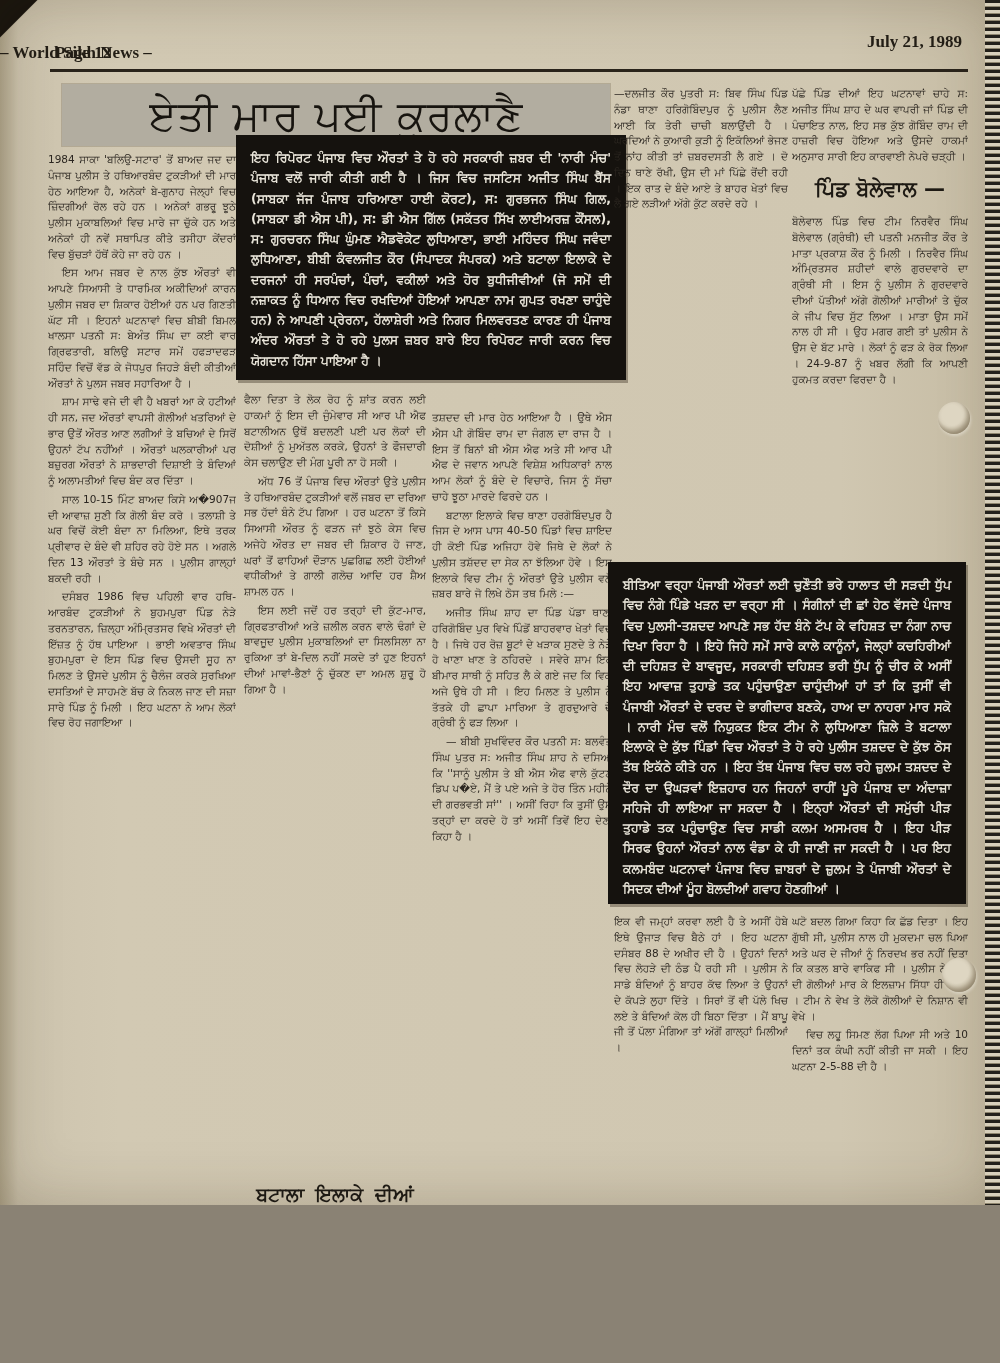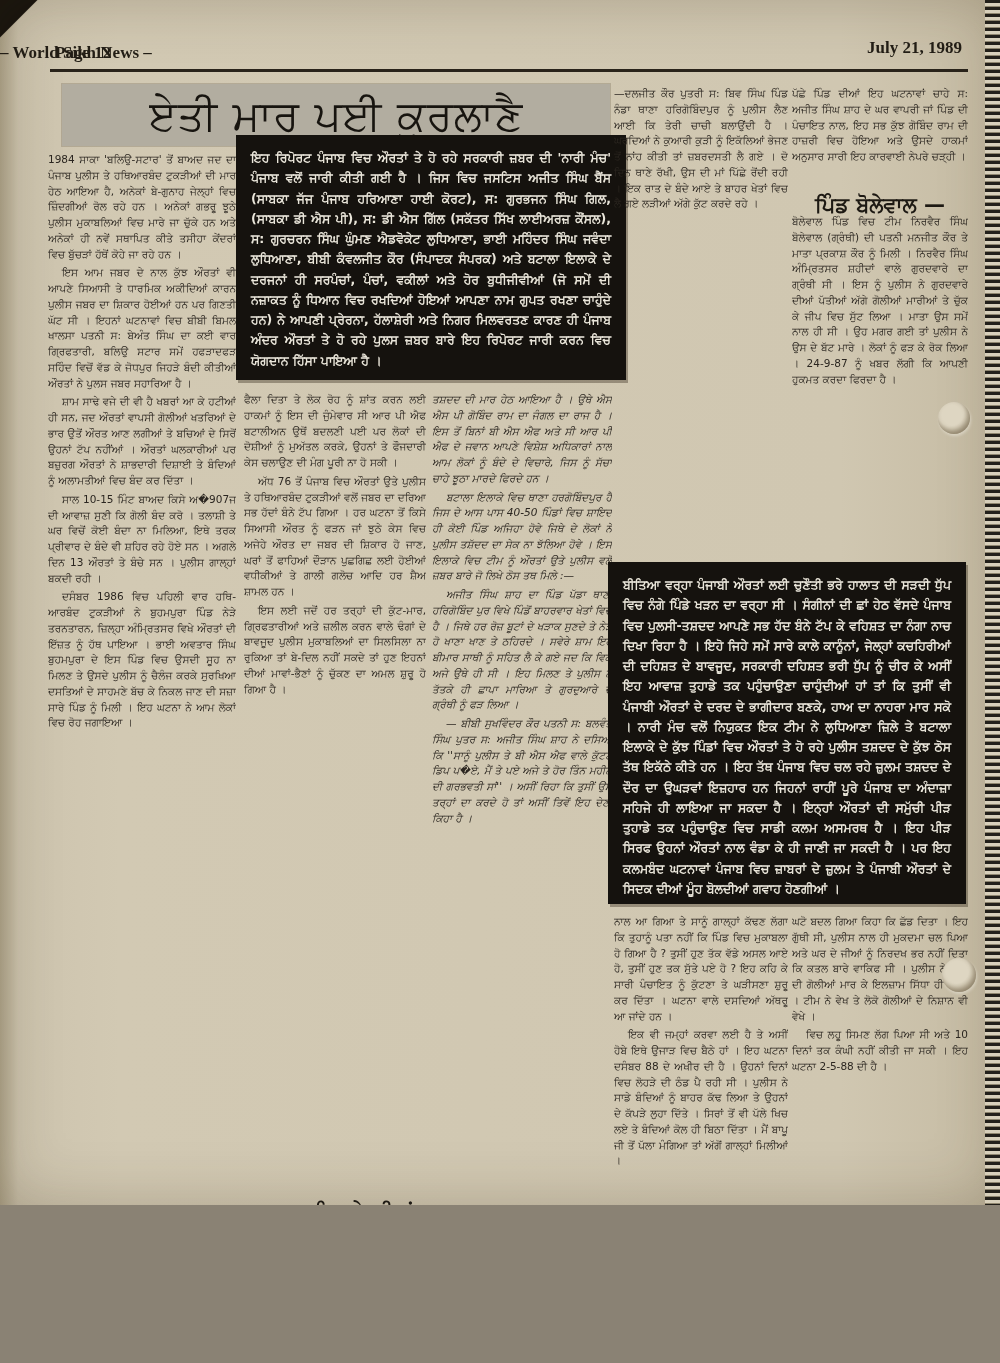--- a/index.html
+++ b/index.html
@@ -44,7 +44,7 @@
 
   <div class="abs hdr" style="left:55px;top:43px;">Page 12</div>
   <div class="abs hdr" style="left:0;top:43px;width:1000px;text-align:left;">– World Sikh News –</div>
-  <div class="abs hdr" style="right:38px;top:38px;">July 21, 1989</div>
+  <div class="abs hdr" style="right:38px;top:32px;">July 21, 1989</div>
   <div class="abs" id="rule"></div>
 
   <div class="abs" id="headline-band">

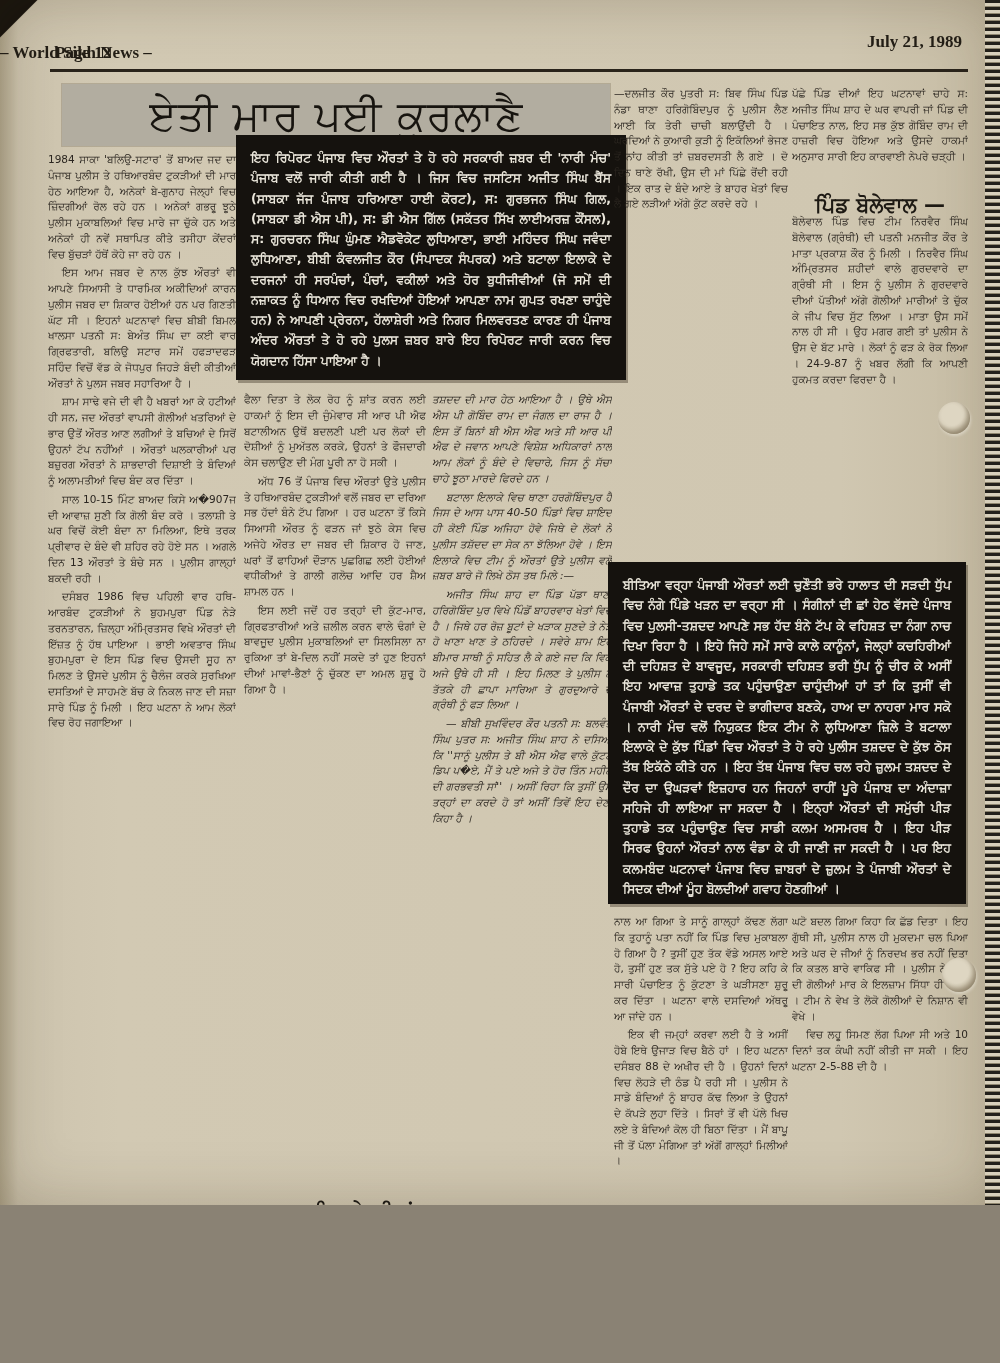--- a/index.html
+++ b/index.html
@@ -29,7 +29,7 @@
   .col{font-size:10.5px;line-height:1.5;text-align:justify;overflow:hidden;}
   .col p{margin:0 0 3px 0;text-indent:14px;}
   .col p:first-child{text-indent:0;}
-  .subhead{font-weight:bold;color:#1d1913;text-align:center;line-height:1.25;margin-top:16px;}
+  .subhead{font-weight:bold;color:#1d1913;text-align:center;line-height:1.25;}
   
   .hole{border-radius:50%;background:radial-gradient(circle at 40% 35%,#ded6c2 0 45%,#cfc6b0 60%,#b7ac93 100%);
     box-shadow:inset -2px -3px 5px rgba(80,65,40,.45),1px 2px 3px rgba(255,255,250,.35);}

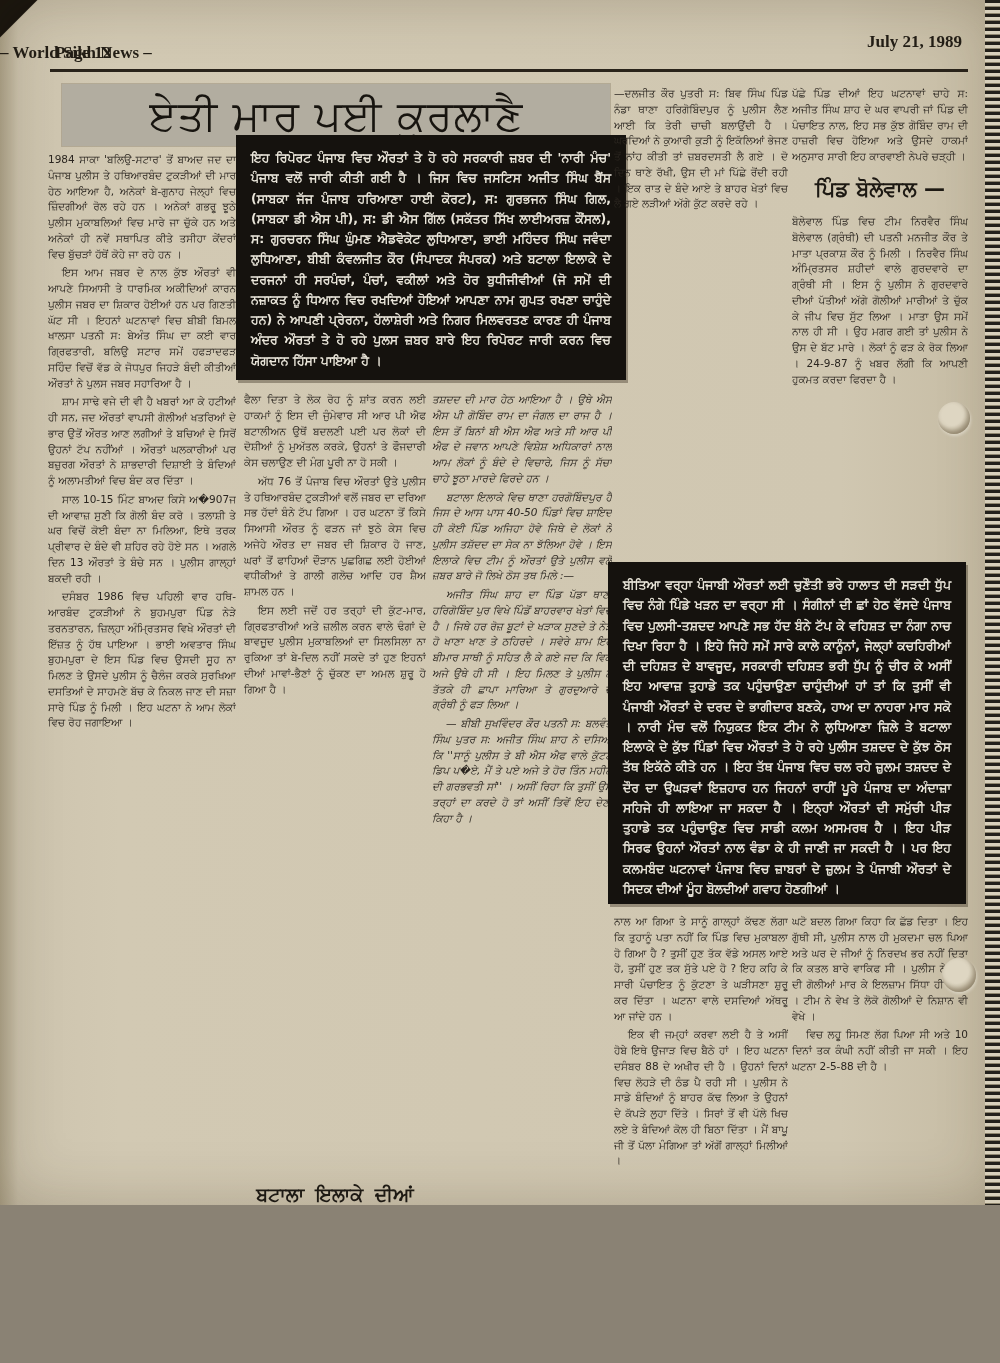--- a/index.html
+++ b/index.html
@@ -71,7 +71,7 @@
       <p>ਬਟਾਲਾ ਗੁਰਦਾਸਪੁਰ ਜ਼ਿਲ੍ਹੇ ਵਿਚ ਹੈ, ਪ੍ਰੰਤੂ ਬਟਾਲਾ ਤਹਿਸੀਲ ਨੂੰ ਪੁਲੀਸ ਜ਼ਿਲ੍ਹੇ ਵਿਚ ਤਬਦੀਲ ਕਰਕੇ ਵਿਸ਼ੇਸ਼ ਅਖਤਿਆਰ ਦਿਤੇ ਹੋਏ ਹਨ । ਇਹ ਇਲਾਕਾ ਸਭ ਤੋਂ ਵੱਧ ਪੁਲੀਸ</p>
     </div>
 
-  <div class="abs col" style="left:432px;top:392px;width:180px;height:942px;font-style:italic;">
+  <div class="abs col" style="left:432px;top:410px;width:180px;height:942px;">
       <p>ਤਸ਼ਦਦ ਦੀ ਮਾਰ ਹੇਠ ਆਇਆ ਹੈ । ਉਥੇ ਐਸ ਐਸ ਪੀ ਗੋਬਿੰਦ ਰਾਮ ਦਾ ਜੰਗਲ ਦਾ ਰਾਜ ਹੈ । ਇਸ ਤੋਂ ਬਿਨਾਂ ਬੀ ਐਸ ਐਫ ਅਤੇ ਸੀ ਆਰ ਪੀ ਐਫ ਦੇ ਜਵਾਨ ਆਪਣੇ ਵਿਸ਼ੇਸ਼ ਅਧਿਕਾਰਾਂ ਨਾਲ ਆਮ ਲੋਕਾਂ ਨੂੰ ਬੰਦੇ ਦੇ ਵਿਚਾਰੇ, ਜਿਸ ਨੂੰ ਸੱਚਾ ਚਾਹੇ ਝੂਠਾ ਮਾਰਦੇ ਫਿਰਦੇ ਹਨ ।</p>
       <p>ਬਟਾਲਾ ਇਲਾਕੇ ਵਿਚ ਥਾਣਾ ਹਰਗੋਬਿੰਦਪੁਰ ਹੈ ਜਿਸ ਦੇ ਆਸ ਪਾਸ 40-50 ਪਿੰਡਾਂ ਵਿਚ ਸ਼ਾਇਦ ਹੀ ਕੋਈ ਪਿੰਡ ਅਜਿਹਾ ਹੋਵੇ ਜਿਥੇ ਦੇ ਲੋਕਾਂ ਨੇ ਪੁਲੀਸ ਤਸ਼ੱਦਦ ਦਾ ਸੇਕ ਨਾ ਝੱਲਿਆ ਹੋਵੇ । ਇਸ ਇਲਾਕੇ ਵਿਚ ਟੀਮ ਨੂੰ ਔਰਤਾਂ ਉਤੇ ਪੁਲੀਸ ਵਲੋਂ ਜ਼ਬਰ ਬਾਰੇ ਜੋ ਲਿਖੇ ਠੋਸ ਤਥ ਮਿਲੇ :—</p>
       <p>ਅਜੀਤ ਸਿੰਘ ਸ਼ਾਹ ਦਾ ਪਿੰਡ ਪੱਡਾ ਥਾਣਾ ਹਰਿਗੋਬਿੰਦ ਪੁਰ ਵਿਖੇ ਪਿੰਡੋਂ ਬਾਹਰਵਾਰ ਖੇਤਾਂ ਵਿਚ ਹੈ । ਜਿਥੇ ਹਰ ਰੋਜ਼ ਬੂਟਾਂ ਦੇ ਖੜਾਕ ਸੁਣਦੇ ਤੇ ਨੇੜੇ ਹੋ ਖਾਣਾ ਖਾਣ ਤੇ ਠਹਿਰਦੇ । ਸਵੇਰੇ ਸ਼ਾਮ ਇਹ ਬੀਮਾਰ ਸਾਥੀ ਨੂੰ ਸਹਿਤ ਲੈ ਕੇ ਗਏ ਜਦ ਕਿ ਵਿਕ ਅਜੇ ਉਥੇ ਹੀ ਸੀ । ਇਹ ਮਿਲਣ ਤੇ ਪੁਲੀਸ ਨੇ ਤੱਤਕੇ ਹੀ ਛਾਪਾ ਮਾਰਿਆ ਤੇ ਗੁਰਦੁਆਰੇ ਦੇ ਗ੍ਰੰਥੀ ਨੂੰ ਫੜ ਲਿਆ ।</p>

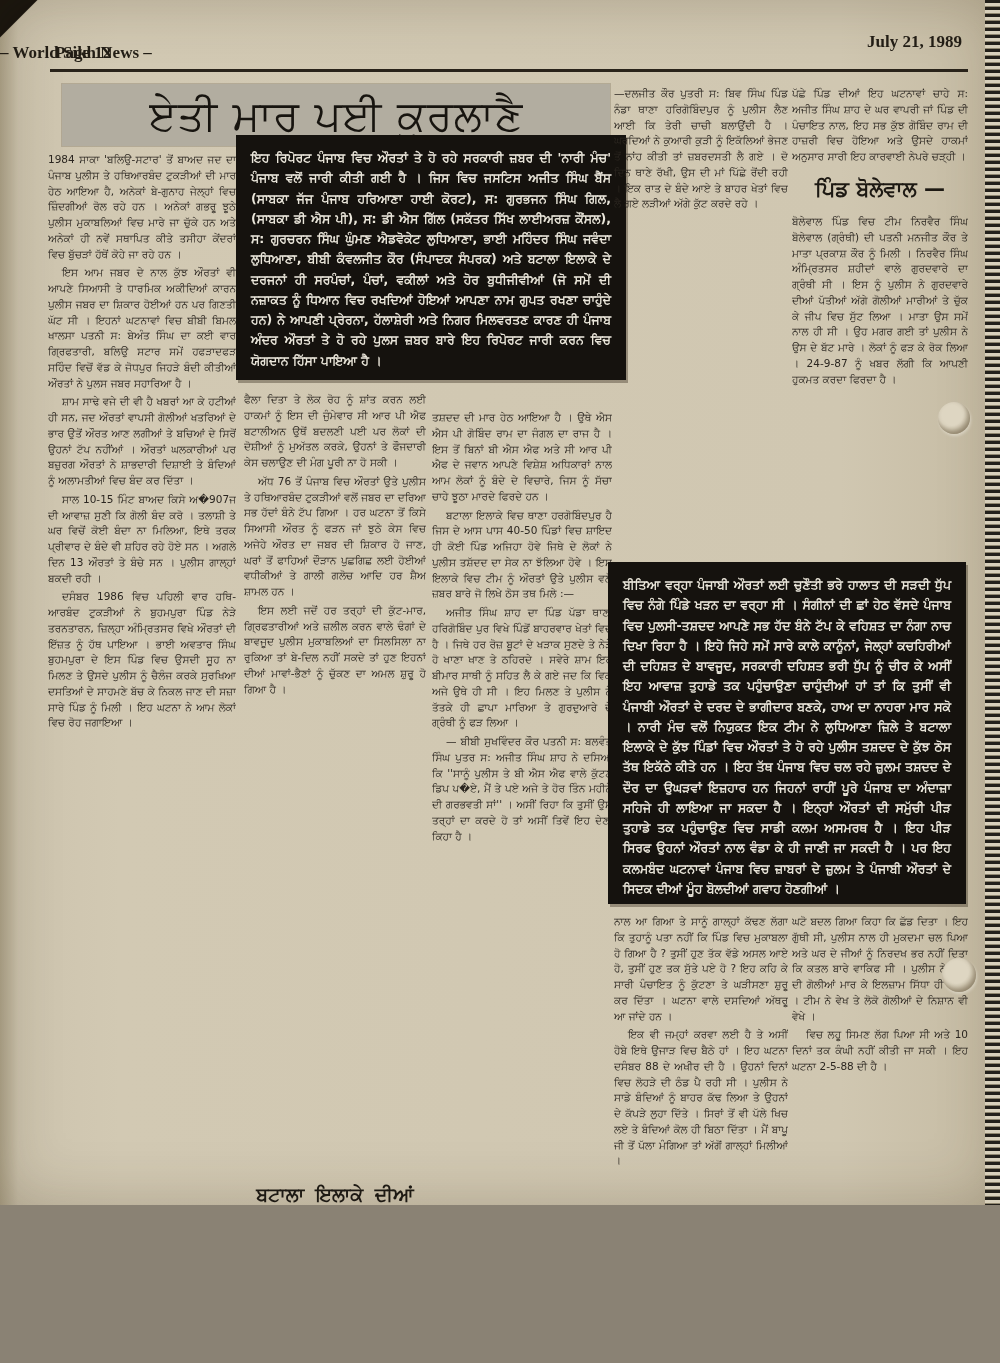--- a/index.html
+++ b/index.html
@@ -93,7 +93,6 @@
   <div class="abs blackbox" style="left:608px;top:562px;width:358px;height:342px;">ਬੀਤਿਆ ਵਰ੍ਹਾ ਪੰਜਾਬੀ ਔਰਤਾਂ ਲਈ ਚੁਣੌਤੀ ਭਰੇ ਹਾਲਾਤ ਦੀ ਸੜਦੀ ਧੁੱਪ ਵਿਚ ਨੰਗੇ ਪਿੰਡੇ ਖੜਨ ਦਾ ਵਰ੍ਹਾ ਸੀ । ਸੰਗੀਨਾਂ ਦੀ ਛਾਂ ਹੇਠ ਵੱਸਦੇ ਪੰਜਾਬ ਵਿਚ ਪੁਲਸੀ-ਤਸ਼ਦਦ ਆਪਣੇ ਸਭ ਹੱਦ ਬੰਨੇ ਟੱਪ ਕੇ ਵਹਿਸ਼ਤ ਦਾ ਨੰਗਾ ਨਾਚ ਦਿਖਾ ਰਿਹਾ ਹੈ । ਇਹੋ ਜਿਹੇ ਸਮੇਂ ਸਾਰੇ ਕਾਲੇ ਕਾਨੂੰਨਾਂ, ਜੇਲ੍ਹਾਂ ਕਚਹਿਰੀਆਂ ਦੀ ਦਹਿਸ਼ਤ ਦੇ ਬਾਵਜੂਦ, ਸਰਕਾਰੀ ਦਹਿਸ਼ਤ ਭਰੀ ਧੁੱਪ ਨੂੰ ਚੀਰ ਕੇ ਅਸੀਂ ਇਹ ਆਵਾਜ਼ ਤੁਹਾਡੇ ਤਕ ਪਹੁੰਚਾਉਣਾ ਚਾਹੁੰਦੀਆਂ ਹਾਂ ਤਾਂ ਕਿ ਤੁਸੀਂ ਵੀ ਪੰਜਾਬੀ ਔਰਤਾਂ ਦੇ ਦਰਦ ਦੇ ਭਾਗੀਦਾਰ ਬਣਕੇ, ਹਾਅ ਦਾ ਨਾਹਰਾ ਮਾਰ ਸਕੋ । ਨਾਰੀ ਮੰਚ ਵਲੋਂ ਨਿਯੁਕਤ ਇਕ ਟੀਮ ਨੇ ਲੁਧਿਆਣਾ ਜ਼ਿਲੇ ਤੇ ਬਟਾਲਾ ਇਲਾਕੇ ਦੇ ਕੁੱਝ ਪਿੰਡਾਂ ਵਿਚ ਔਰਤਾਂ ਤੇ ਹੋ ਰਹੇ ਪੁਲੀਸ ਤਸ਼ਦਦ ਦੇ ਕੁੱਝ ਠੋਸ ਤੱਥ ਇਕੱਠੇ ਕੀਤੇ ਹਨ । ਇਹ ਤੱਥ ਪੰਜਾਬ ਵਿਚ ਚਲ ਰਹੇ ਜ਼ੁਲਮ ਤਸ਼ਦਦ ਦੇ ਦੌਰ ਦਾ ਉਘੜਵਾਂ ਇਜ਼ਹਾਰ ਹਨ ਜਿਹਨਾਂ ਰਾਹੀਂ ਪੂਰੇ ਪੰਜਾਬ ਦਾ ਅੰਦਾਜ਼ਾ ਸਹਿਜੇ ਹੀ ਲਾਇਆ ਜਾ ਸਕਦਾ ਹੈ । ਇਨ੍ਹਾਂ ਔਰਤਾਂ ਦੀ ਸਮੁੱਚੀ ਪੀੜ ਤੁਹਾਡੇ ਤਕ ਪਹੁੰਚਾਉਣ ਵਿਚ ਸਾਡੀ ਕਲਮ ਅਸਮਰਥ ਹੈ । ਇਹ ਪੀੜ ਸਿਰਫ ਉਹਨਾਂ ਔਰਤਾਂ ਨਾਲ ਵੰਡਾ ਕੇ ਹੀ ਜਾਣੀ ਜਾ ਸਕਦੀ ਹੈ । ਪਰ ਇਹ ਕਲਮਬੰਦ ਘਟਨਾਵਾਂ ਪੰਜਾਬ ਵਿਚ ਜ਼ਾਬਰਾਂ ਦੇ ਜ਼ੁਲਮ ਤੇ ਪੰਜਾਬੀ ਔਰਤਾਂ ਦੇ ਸਿਦਕ ਦੀਆਂ ਮੂੰਹ ਬੋਲਦੀਆਂ ਗਵਾਹ ਹੋਣਗੀਆਂ ।</div>
 
   <div class="abs col" style="left:614px;top:914px;width:174px;height:420px;">
-      <p>ਨਾਲ ਆ ਗਿਆ ਤੇ ਸਾਨੂੰ ਗਾਲ੍ਹਾਂ ਕੱਢਣ ਲੱਗਾ ਕਿ ਤੁਹਾਨੂੰ ਪਤਾ ਨਹੀਂ ਕਿ ਪਿੰਡ ਵਿਚ ਮੁਕਾਬਲਾ ਹੋ ਗਿਆ ਹੈ ? ਤੁਸੀਂ ਹੁਣ ਤੱਕ ਵੱਡੇ ਅਸਲ ਆਏ ਹੋ, ਤੁਸੀਂ ਹੁਣ ਤਕ ਸੁੱਤੇ ਪਏ ਹੋ ? ਇਹ ਕਹਿ ਕੇ ਸਾਰੀ ਪੰਚਾਇਤ ਨੂੰ ਕੁੱਟਣਾ ਤੇ ਘੜੀਸਣਾ ਸ਼ੁਰੂ ਕਰ ਦਿੱਤਾ । ਘਟਨਾ ਵਾਲੇ ਦਸਦਿਆਂ ਅੱਥਰੂ ਆ ਜਾਂਦੇ ਹਨ ।</p>
       <p>ਇਕ ਵੀ ਜਮ੍ਹਾਂ ਕਰਵਾ ਲਈ ਹੈ ਤੇ ਅਸੀਂ ਹੋਬੇ ਇਥੇ ਉਜਾੜ ਵਿਚ ਬੈਠੇ ਹਾਂ । ਇਹ ਘਟਨਾ ਦਸੰਬਰ 88 ਦੇ ਅਖੀਰ ਦੀ ਹੈ । ਉਹਨਾਂ ਦਿਨਾਂ ਵਿਚ ਲੋਹੜੇ ਦੀ ਠੰਡ ਪੈ ਰਹੀ ਸੀ । ਪੁਲੀਸ ਨੇ ਸਾਡੇ ਬੰਦਿਆਂ ਨੂੰ ਬਾਹਰ ਕੱਢ ਲਿਆ ਤੇ ਉਹਨਾਂ ਦੇ ਕੱਪੜੇ ਲੁਹਾ ਦਿੱਤੇ । ਸਿਰਾਂ ਤੋਂ ਵੀ ਪੱਲੇ ਖਿਚ ਲਏ ਤੇ ਬੰਦਿਆਂ ਕੋਲ ਹੀ ਬਿਠਾ ਦਿੱਤਾ । ਮੈਂ ਬਾਪੂ ਜੀ ਤੋਂ ਪੱਲਾ ਮੰਗਿਆ ਤਾਂ ਅੱਗੋਂ ਗਾਲ੍ਹਾਂ ਮਿਲੀਆਂ ।</p>
     </div>
   <div class="abs col" style="left:792px;top:914px;width:176px;height:362px;">

